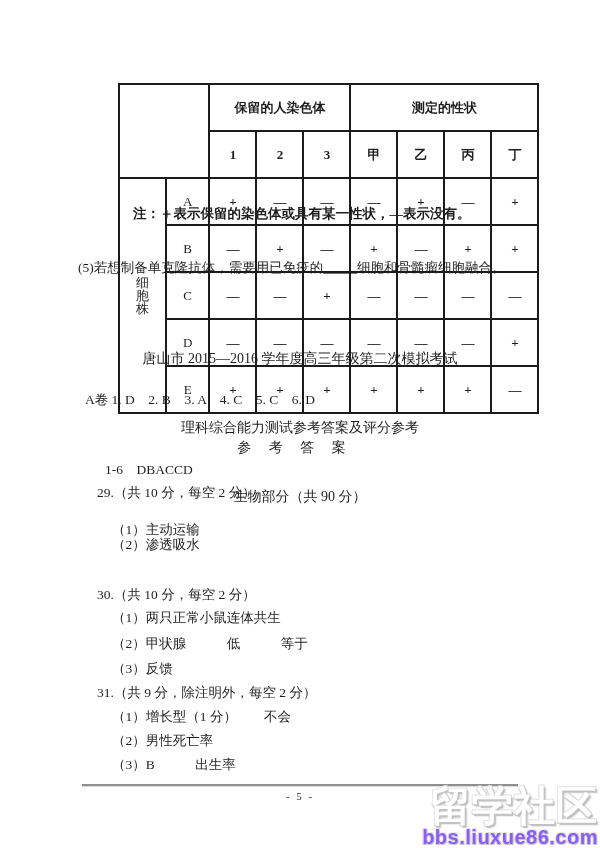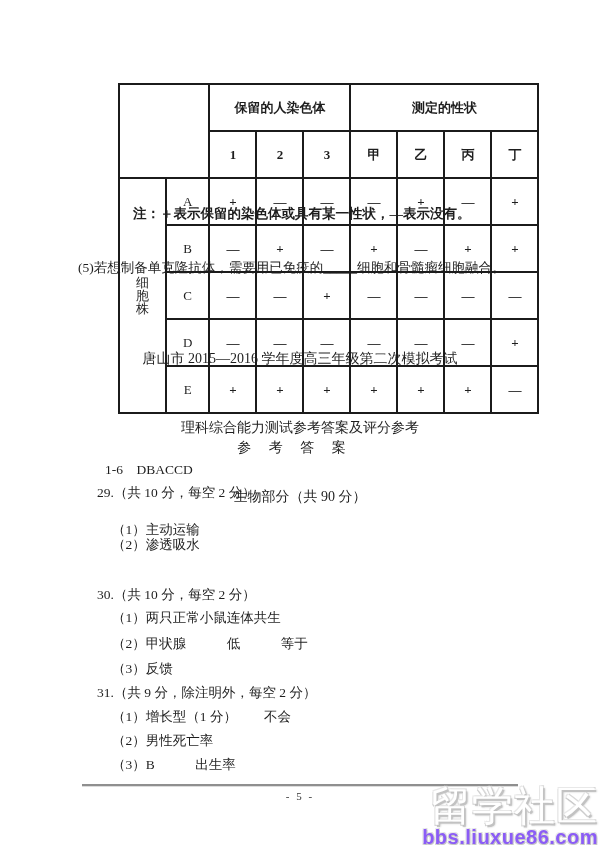--- a/index.html
+++ b/index.html
@@ -136,6 +136,7 @@
     <div>生物部分（共 90 分）</div>
   </div>
 
+  <div class="ln" style="top:392px;left:85px;">A卷 1. D    2. B    3. A    4. C    5. C    6. D</div>
 
   <div class="sec-head">参 考 答 案</div>
 

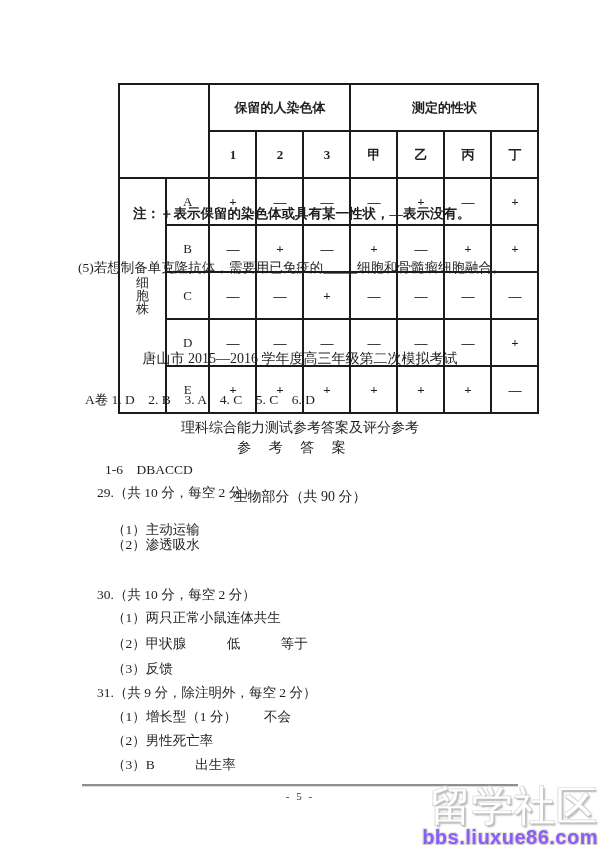--- a/index.html
+++ b/index.html
@@ -34,7 +34,7 @@
   
   .watermark{position:absolute;right:2px;bottom:0;text-align:right;
              font-family:"Liberation Sans","DejaVu Sans",sans-serif;}
-  .wm1{font-size:41px;font-weight:400;letter-spacing:1px;color:#fff;line-height:40px;
+  .wm1{font-size:41px;font-weight:700;letter-spacing:1px;color:#fff;line-height:40px;
        text-shadow:1.5px 1.5px 0 #c2c2c2,-1px -1px 0 #e8e8e8,1px -1px 0 #d8d8d8,-1px 1px 0 #d0d0d0,2px 2px 2px #bdbdbd;margin-top:32px;}
   .wm2{font-size:20px;font-weight:700;letter-spacing:.5px;color:#8b5cf6;line-height:22px;
        text-shadow:1px 1px 0 #c6c6c6,-1px -1px 0 #ececec,1px -1px 0 #dedede,-1px 1px 0 #d6d6d6;}

